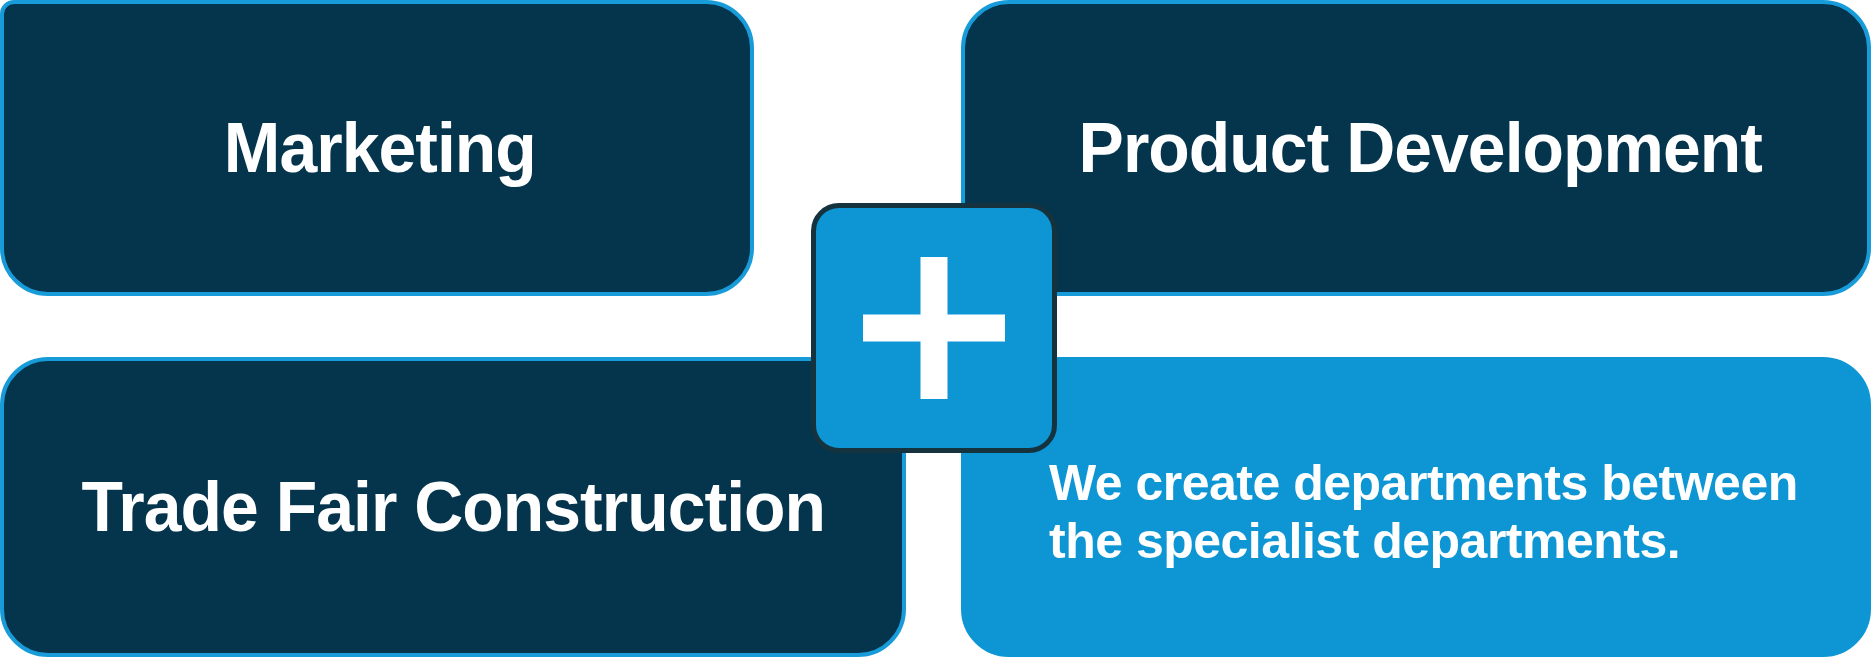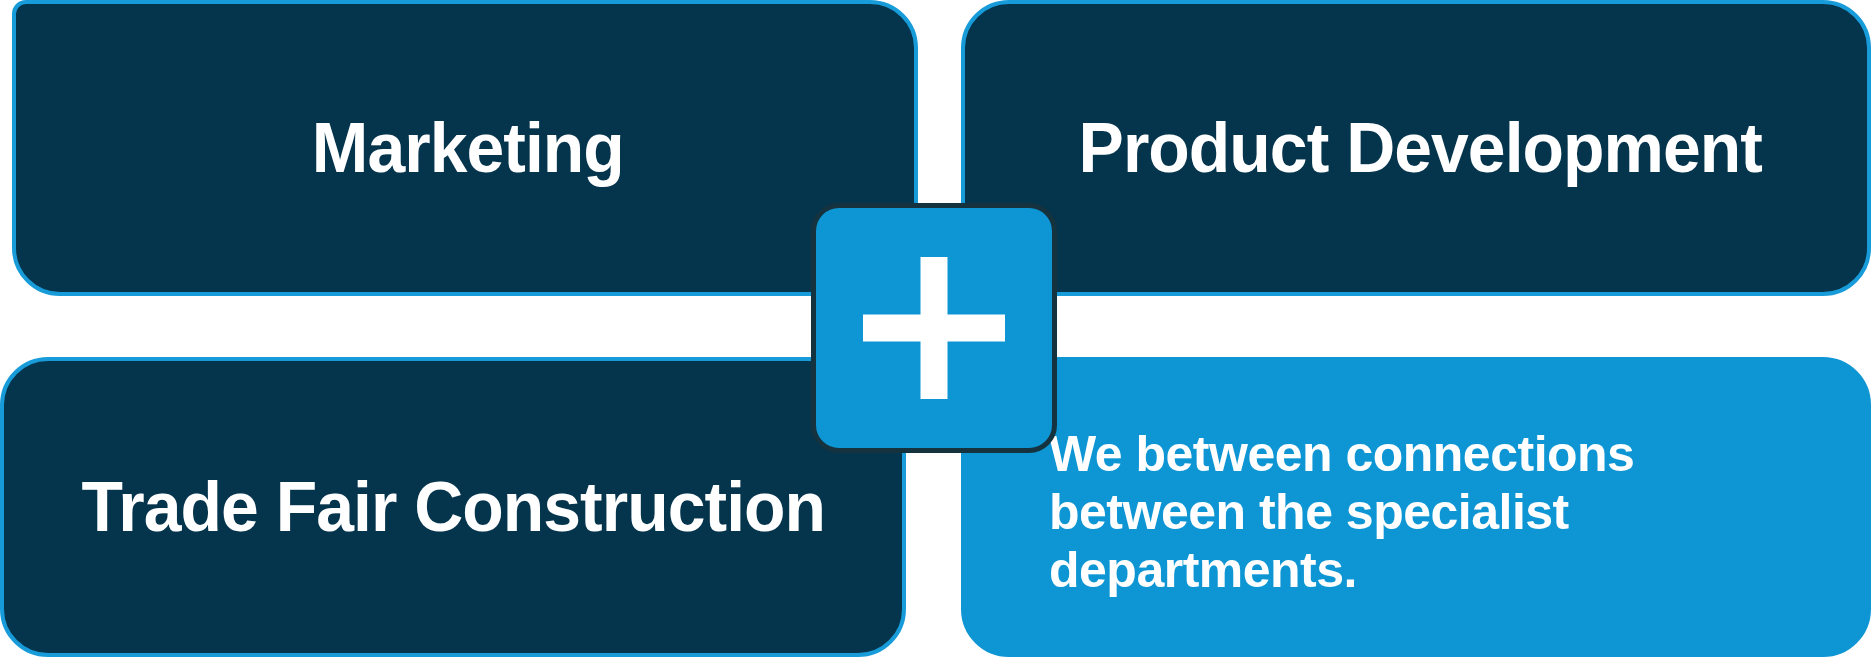--- a/index.html
+++ b/index.html
@@ -32,7 +32,7 @@
   .box.dark { background: var(--dark-navy); }
   .box.blue { background: var(--bright-blue); border-color: var(--bright-blue); }
 
-  .box-tl { left: 12px;   top: 0px;   width: 906px; height: 296px; border-top-left-radius: 14px; padding-left: 6px; }
+  .box-tl { left: 0px;   top: 0px;   width: 754px; height: 296px; border-top-left-radius: 14px; padding-left: 6px; }
   .box-tr { left: 961px; top: 0px;   width: 910px; height: 296px; padding-left: 8px; }
   .box-bl { left: 0px;   top: 357px; width: 906px; height: 300px; }
   .box-br { left: 961px; top: 357px; width: 910px; height: 300px;

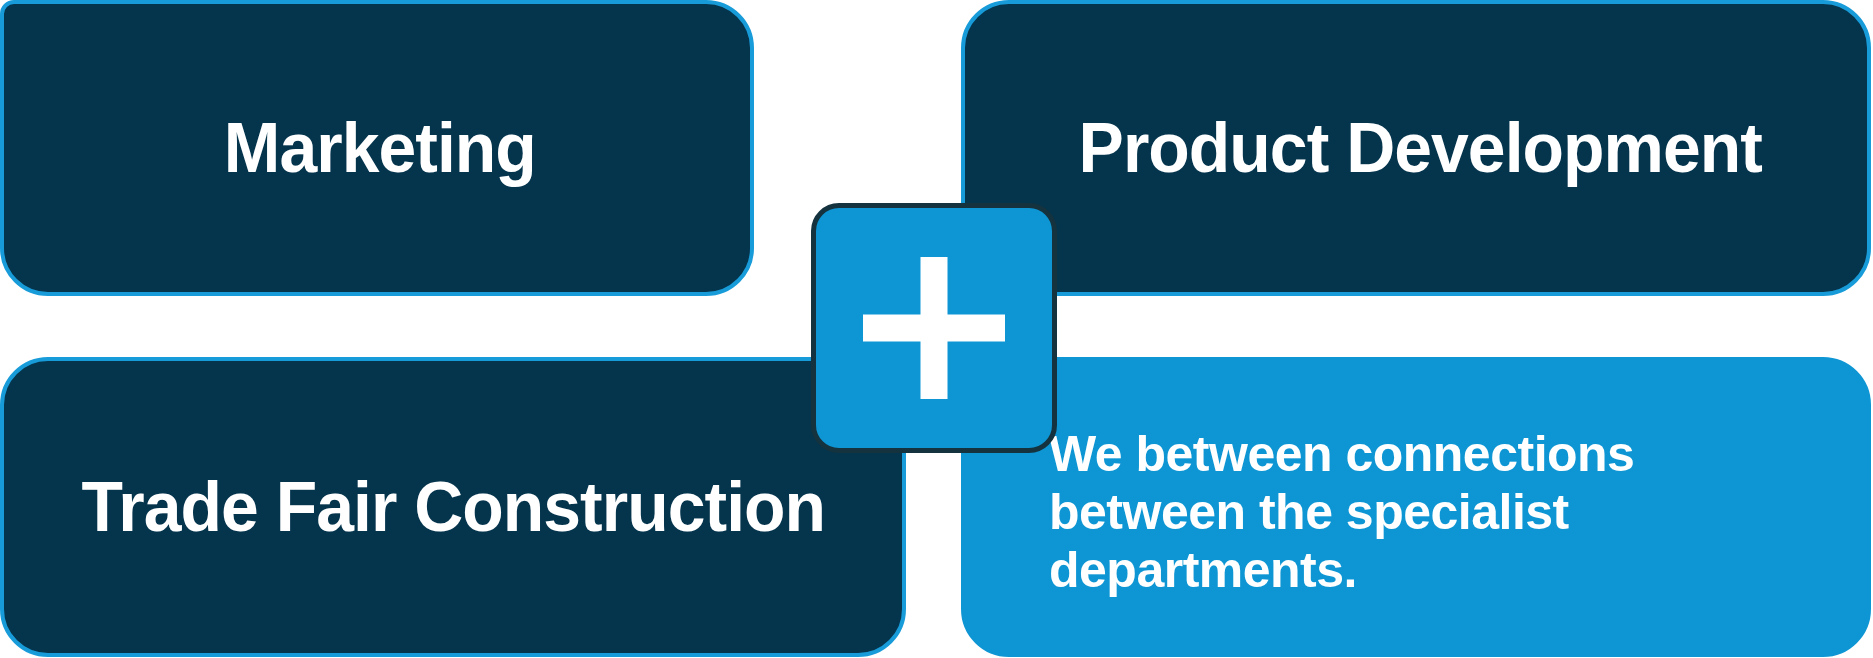--- a/index.html
+++ b/index.html
@@ -95,7 +95,7 @@
   </div>
 
   <div class="box blue box-br">
-    <div class="box-message">We between connections between the specialist departments.</div>
+    <div class="box-message">We create departments between the specialist departments.</div>
   </div>
 
   <div class="plus-badge">

